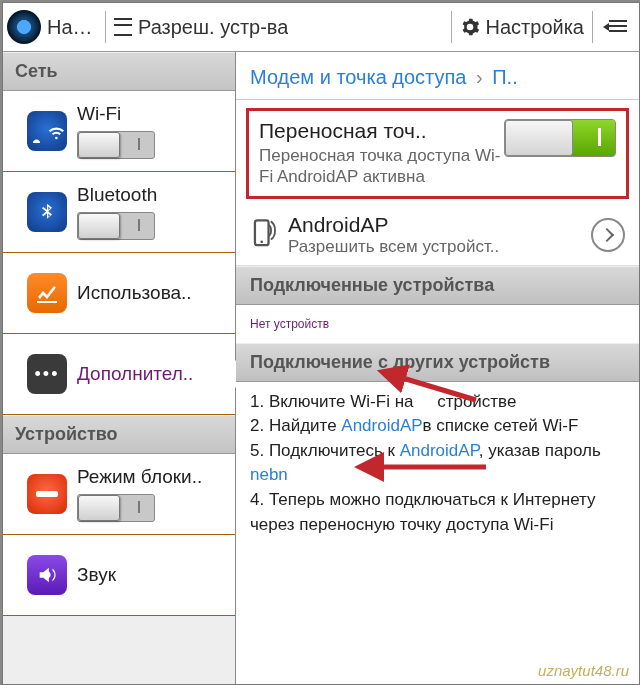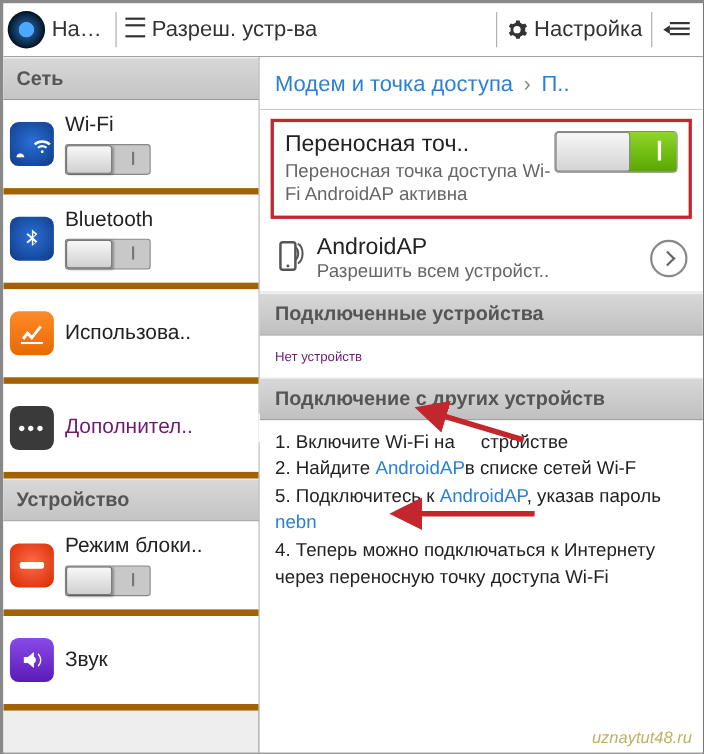--- a/index.html
+++ b/index.html
@@ -17,7 +17,7 @@
 .gear-sm{width:20px;height:20px;position:relative;margin-right:6px;flex-shrink:0}
 .gear-sm svg{width:20px;height:20px;fill:#333}
 .tb1{flex:0 0 auto;display:flex;align-items:center;max-width:90px}
-.tb2{flex:1 1 auto;display:flex;min-width:0}
+.tb2{flex:1 1 auto;display:flex;align-items:center;min-width:0}
 .tb3{flex:0 0 auto;display:flex;align-items:center}
 .tb4{flex:0 0 auto;display:flex;align-items:center;padding:0 8px}
 .body{display:flex;height:calc(100% - 48px)}

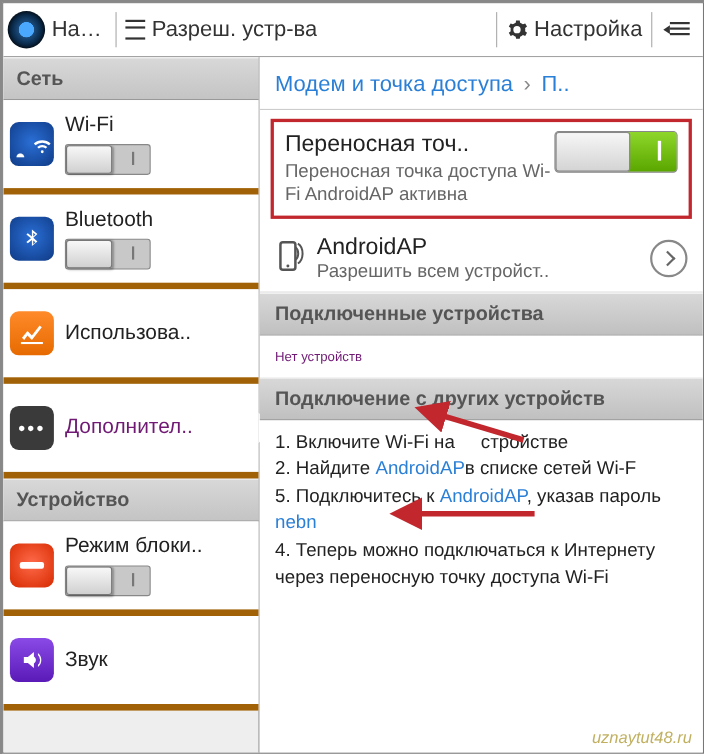--- a/index.html
+++ b/index.html
@@ -23,7 +23,7 @@
 .body{display:flex;height:calc(100% - 48px)}
 .sidebar{width:232px;background:#eee;border-right:1px solid #888;display:flex;flex-direction:column;position:relative}
 .sect{background:linear-gradient(#d8d8d8,#c4c4c4);color:#555;font-weight:bold;font-size:18px;padding:8px 12px;border-top:1px solid #eee;border-bottom:1px solid #999}
-.item{display:flex;align-items:center;padding:10px 6px;min-height:60px;border-bottom:6px solid #a16207;background:#fff;position:relative}
+.item{display:flex;align-items:center;padding:10px 24px;min-height:60px;border-bottom:1px solid #a16207;background:#fff;position:relative}
 .item.active{background:#fff}
 .item .icn{width:40px;height:40px;border-radius:8px;margin-right:10px;flex-shrink:0;display:flex;align-items:center;justify-content:center}
 .icn.wifi{background:radial-gradient(circle at 50% 45%,#2a6fd6,#0f3a85);}

